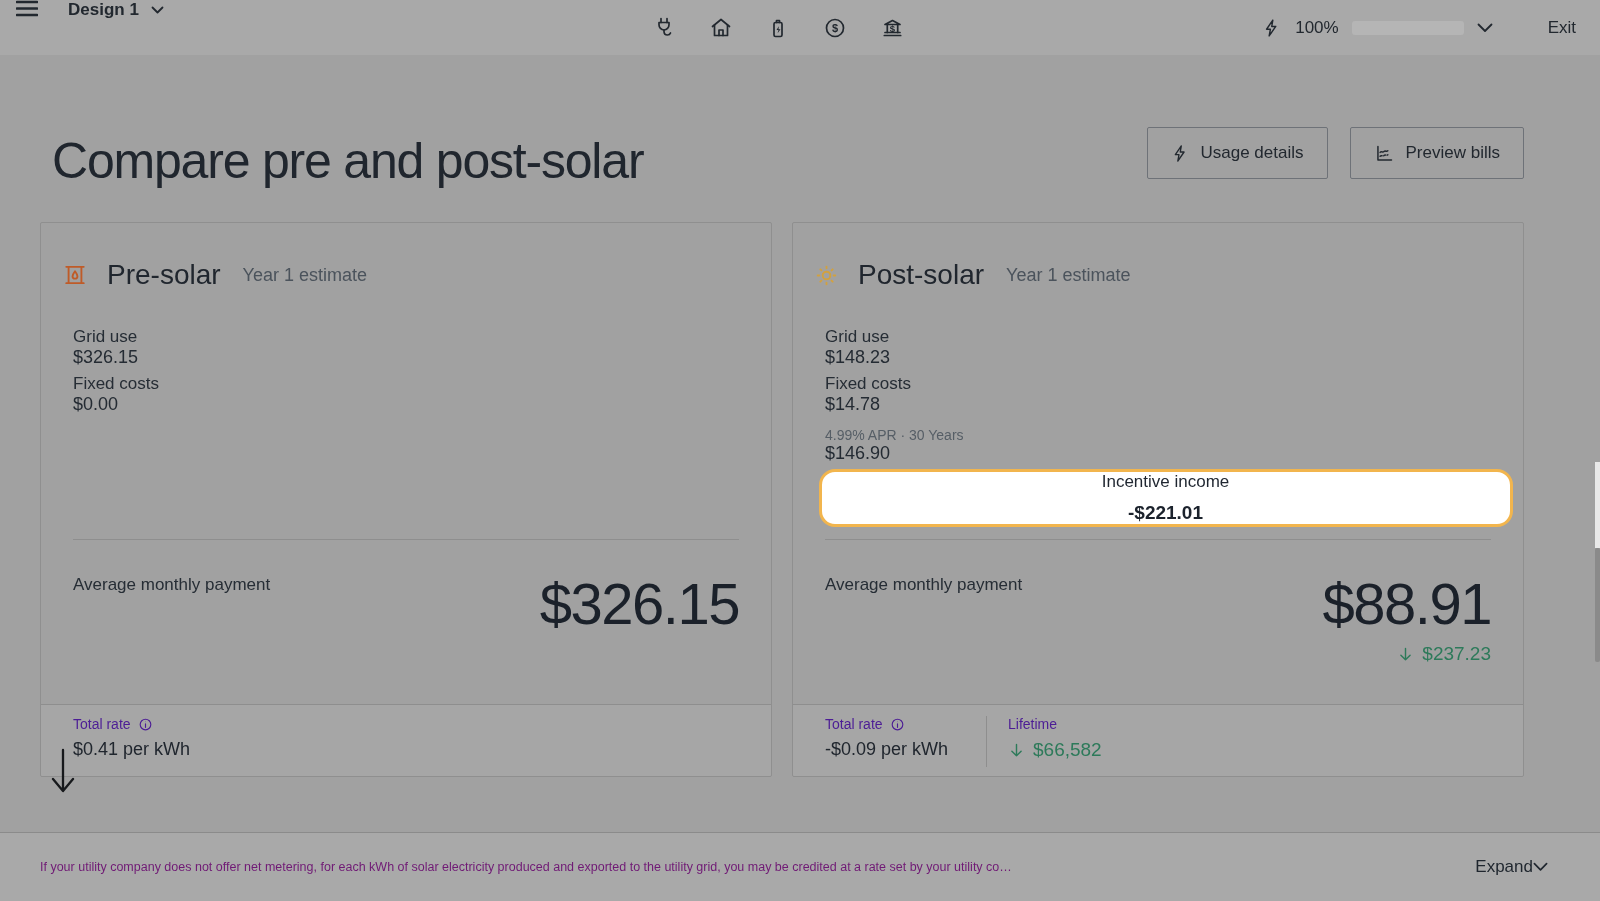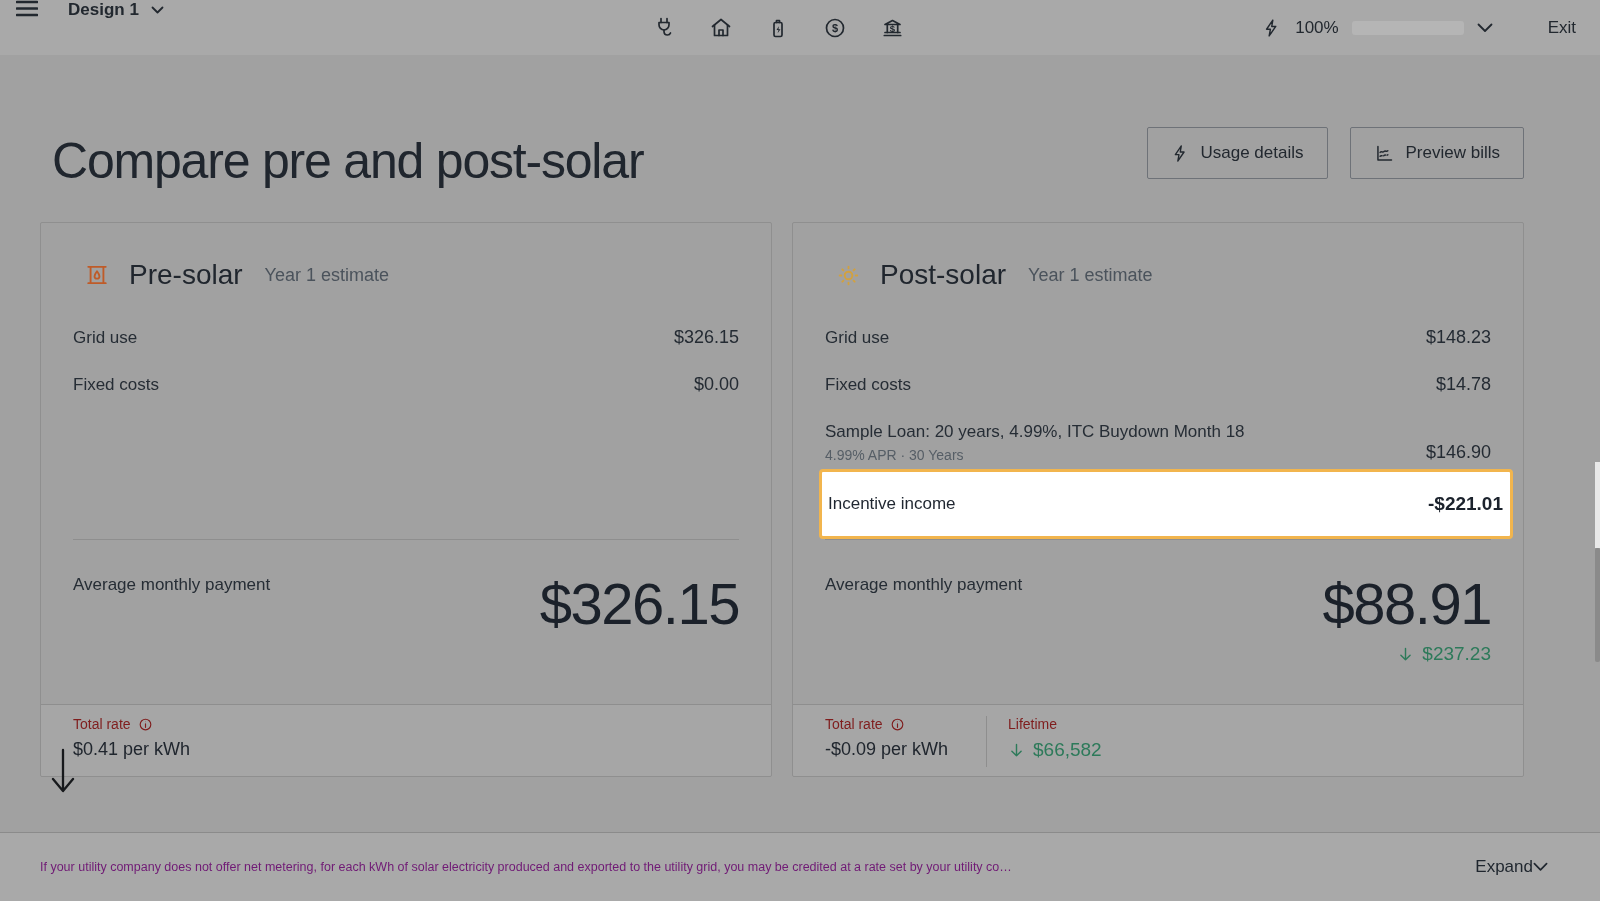--- a/index.html
+++ b/index.html
@@ -38,7 +38,7 @@
   .card{position:absolute;top:222px;width:732px;height:555px;border:1px solid #8f8f8f;border-radius:2px;}
   .card-pre{left:40px;}
   .card-post{left:792px;}
-  .card-header{position:absolute;top:30px;left:42px;height:44px;display:flex;align-items:center;gap:18px;}
+  .card-header{position:absolute;top:30px;left:20px;height:44px;display:flex;align-items:center;gap:18px;}
   .card-title{font-size:28px;color:#20262e;}
   .card-subtitle{font-size:18px;color:#4b535c;margin-left:4px;}
   .line-row{position:absolute;left:32px;right:32px;display:flex;justify-content:space-between;align-items:flex-end;}

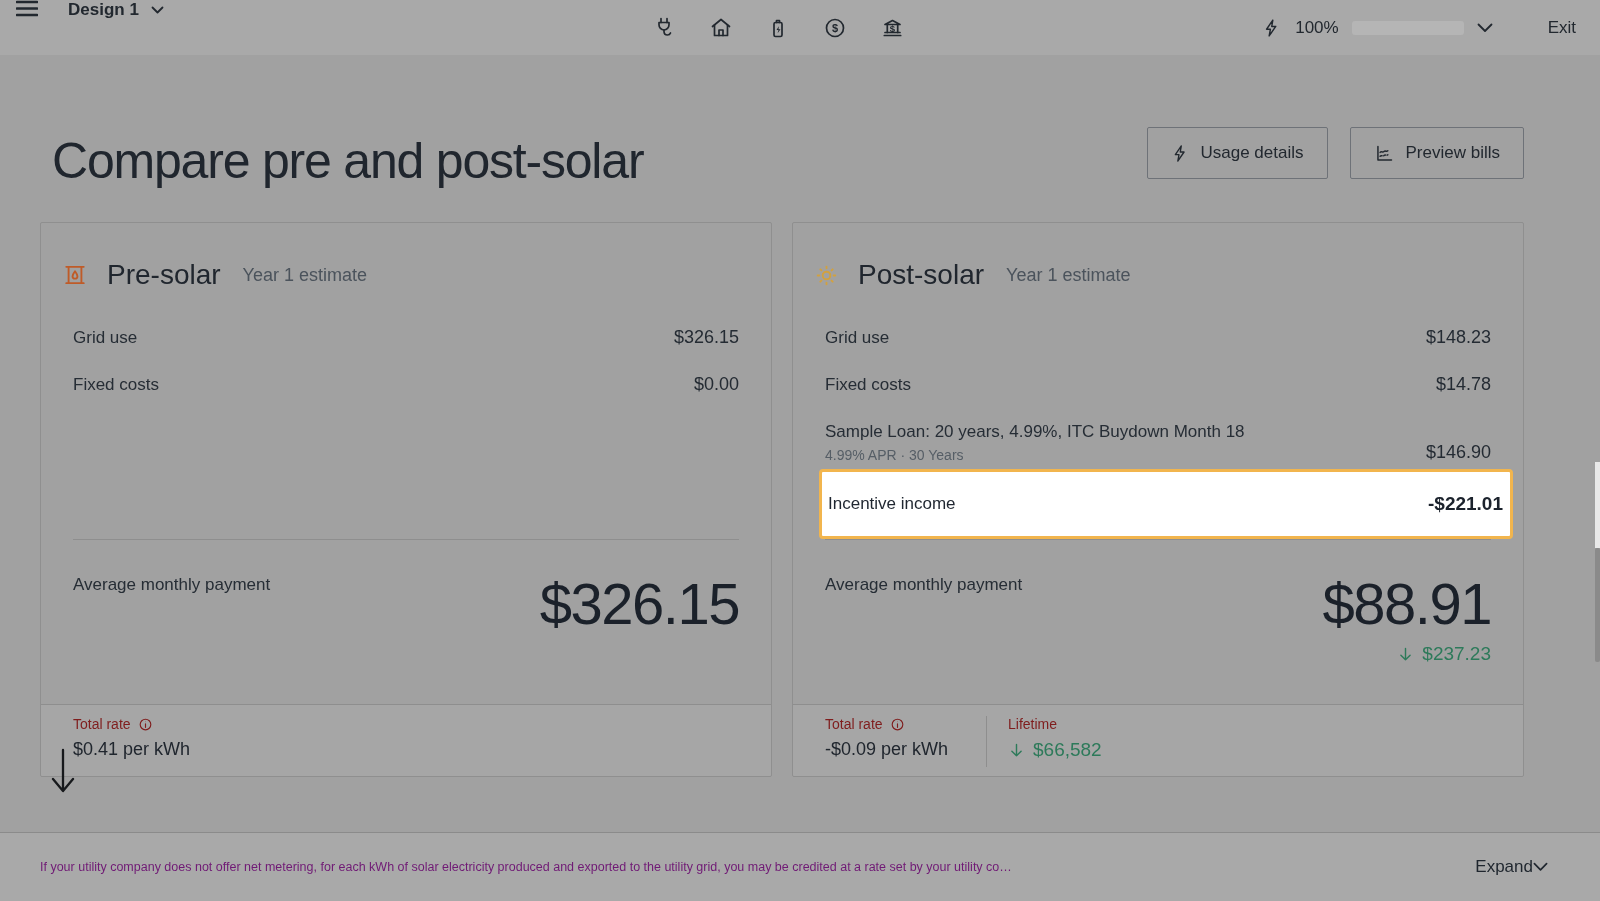--- a/index.html
+++ b/index.html
@@ -41,7 +41,7 @@
   .card-header{position:absolute;top:30px;left:20px;height:44px;display:flex;align-items:center;gap:18px;}
   .card-title{font-size:28px;color:#20262e;}
   .card-subtitle{font-size:18px;color:#4b535c;margin-left:4px;}
-  .line-row{position:absolute;left:32px;right:32px;display:flex;justify-content:space-between;align-items:flex-end;}
+  .line-row{position:absolute;left:32px;right:32px;display:flex;justify-content:space-between;align-items:flex-start;flex-direction:column;}
   .row-label{font-size:17px;color:#262d35;}
   .row-value{font-size:18px;color:#242b33;}
   .loan-sub{font-size:14px;color:#565e66;margin-top:5px;}

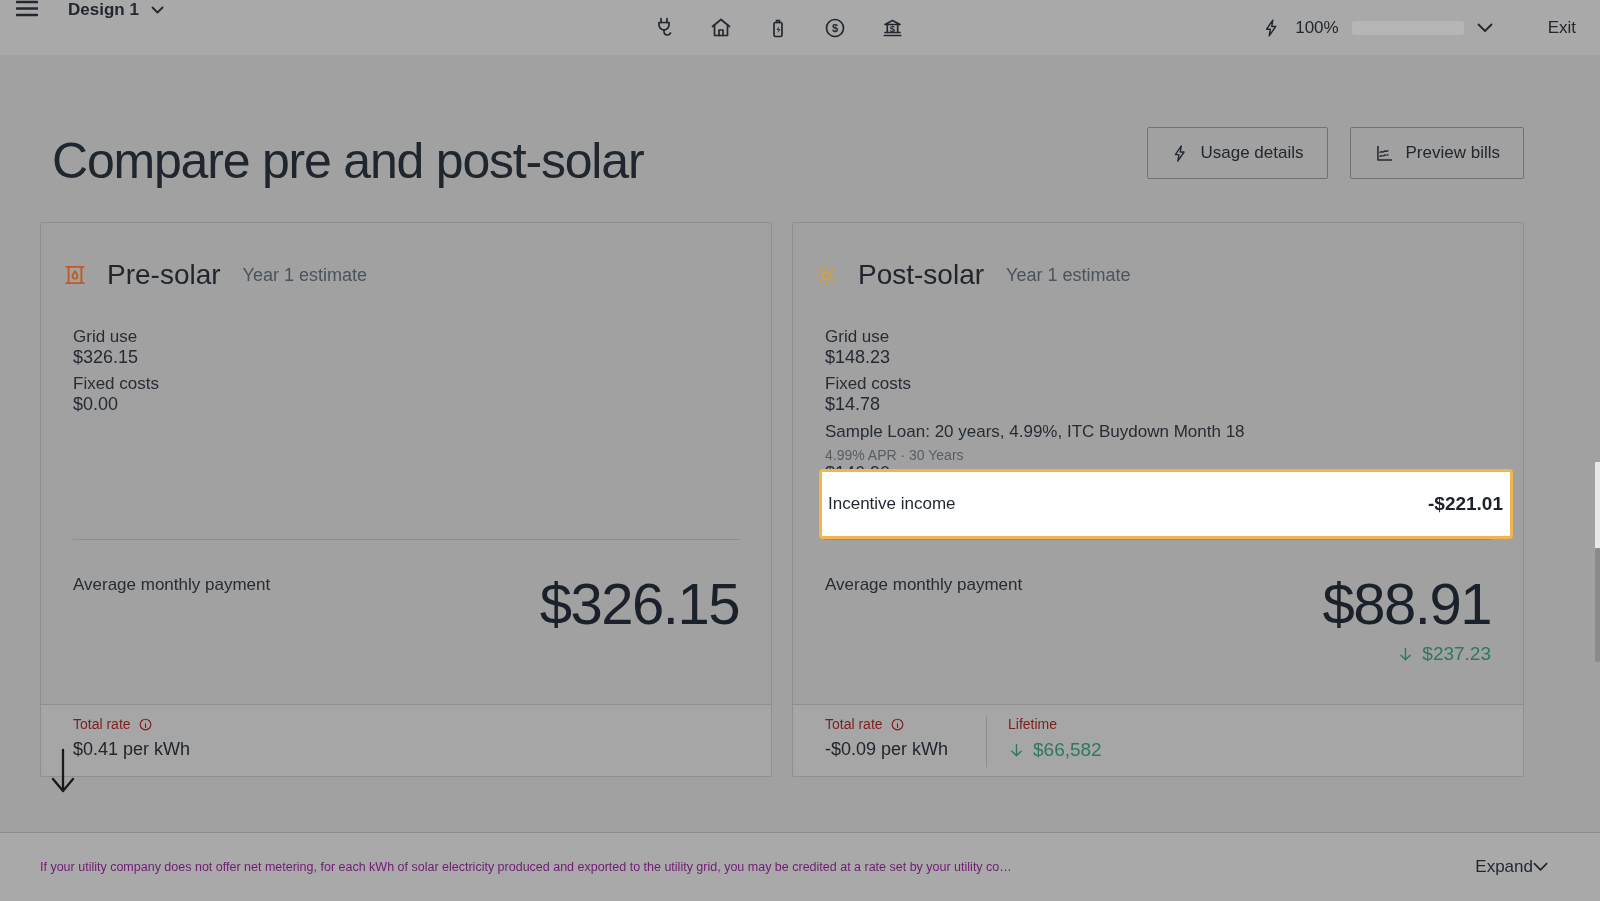--- a/index.html
+++ b/index.html
@@ -244,7 +244,6 @@
     </div>
     <div class="line-row" style="top:199px;">
       <span>
-        <span class="row-label">Sample Loan: 20 years, 4.99%, ITC Buydown Month 18</span>
         <div class="loan-sub">4.99% APR · 30 Years</div>
       </span>
       <span class="row-value">$146.90</span>

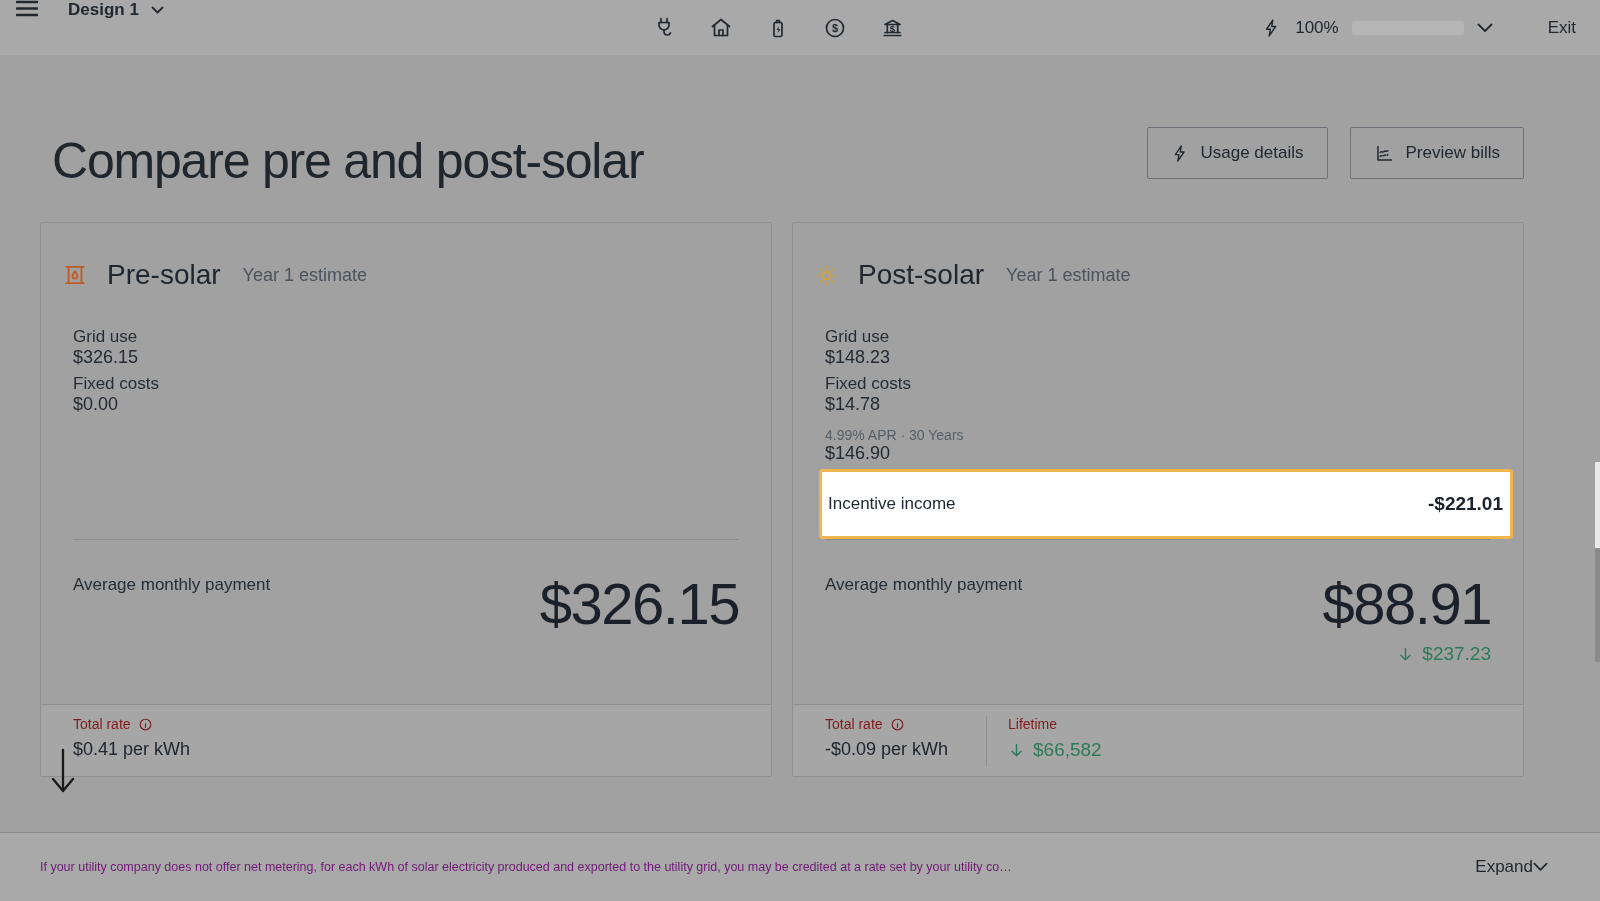--- a/index.html
+++ b/index.html
@@ -45,9 +45,9 @@
   .row-label{font-size:17px;color:#262d35;}
   .row-value{font-size:18px;color:#242b33;}
   .loan-sub{font-size:14px;color:#565e66;margin-top:5px;}
-  .highlight-row{position:absolute;left:26px;right:10px;top:246px;height:70px;background:#ffffff;
-                 border:3px solid var(--highlight-border);border-radius:4px;display:flex;align-items:center;
-                 justify-content:space-between;padding:0 7px 0 6px;}
+  .highlight-row{position:absolute;left:26px;right:10px;top:246px;height:58px;background:#ffffff;
+                 border:3px solid var(--highlight-border);border-radius:16px;display:flex;align-items:center;
+                 justify-content:space-between;padding:0 7px 0 6px;flex-direction:column;}
   .highlight-label{font-size:17px;color:#1f2630;}
   .highlight-value{font-size:19px;font-weight:700;color:#1b222c;}
   .card-divider{position:absolute;left:32px;right:32px;top:316px;border-top:1px solid #8e8e8e;height:0;}

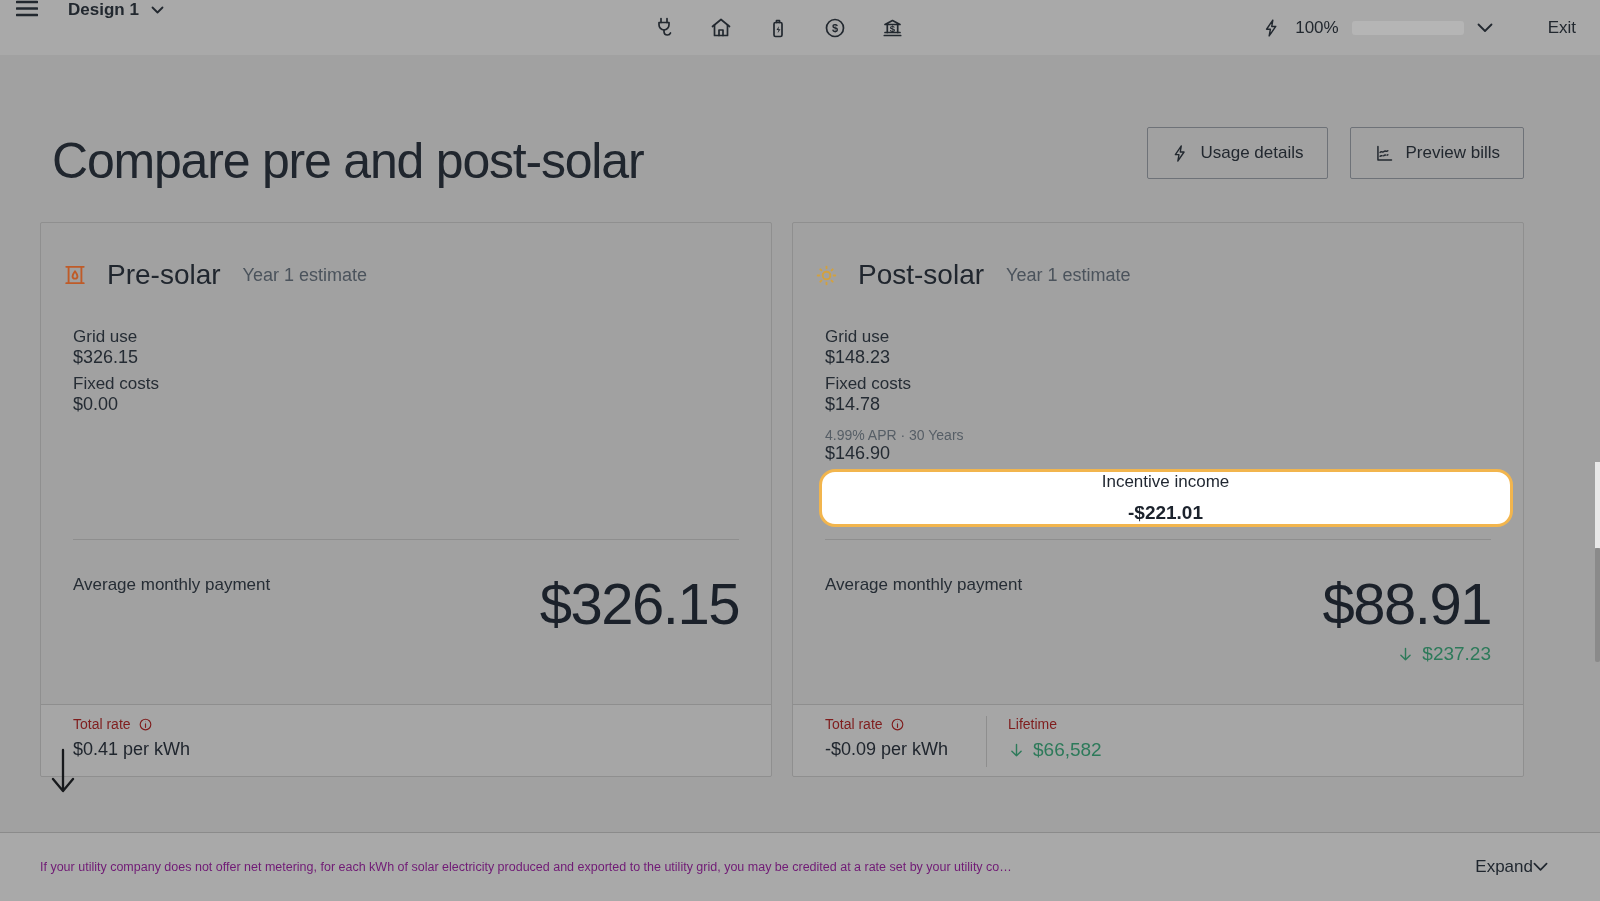--- a/index.html
+++ b/index.html
@@ -60,7 +60,7 @@
   .fcol{position:absolute;top:11px;}
   .fcol1{left:32px;}
   .fcol2{left:215px;}
-  .footer-label{font-size:14px;color:#7f1d1d;display:flex;align-items:center;gap:7px;}
+  .footer-label{font-size:14px;color:#4c1d95;display:flex;align-items:center;gap:7px;}
   .footer-value{font-size:18px;color:#20262e;margin-top:7px;}
   .footer-value.green{color:var(--positive-green);display:flex;align-items:center;gap:8px;font-size:19px;}
   .v-divider{position:absolute;left:193px;top:493px;height:51px;border-left:1px solid #8e8e8e;}

